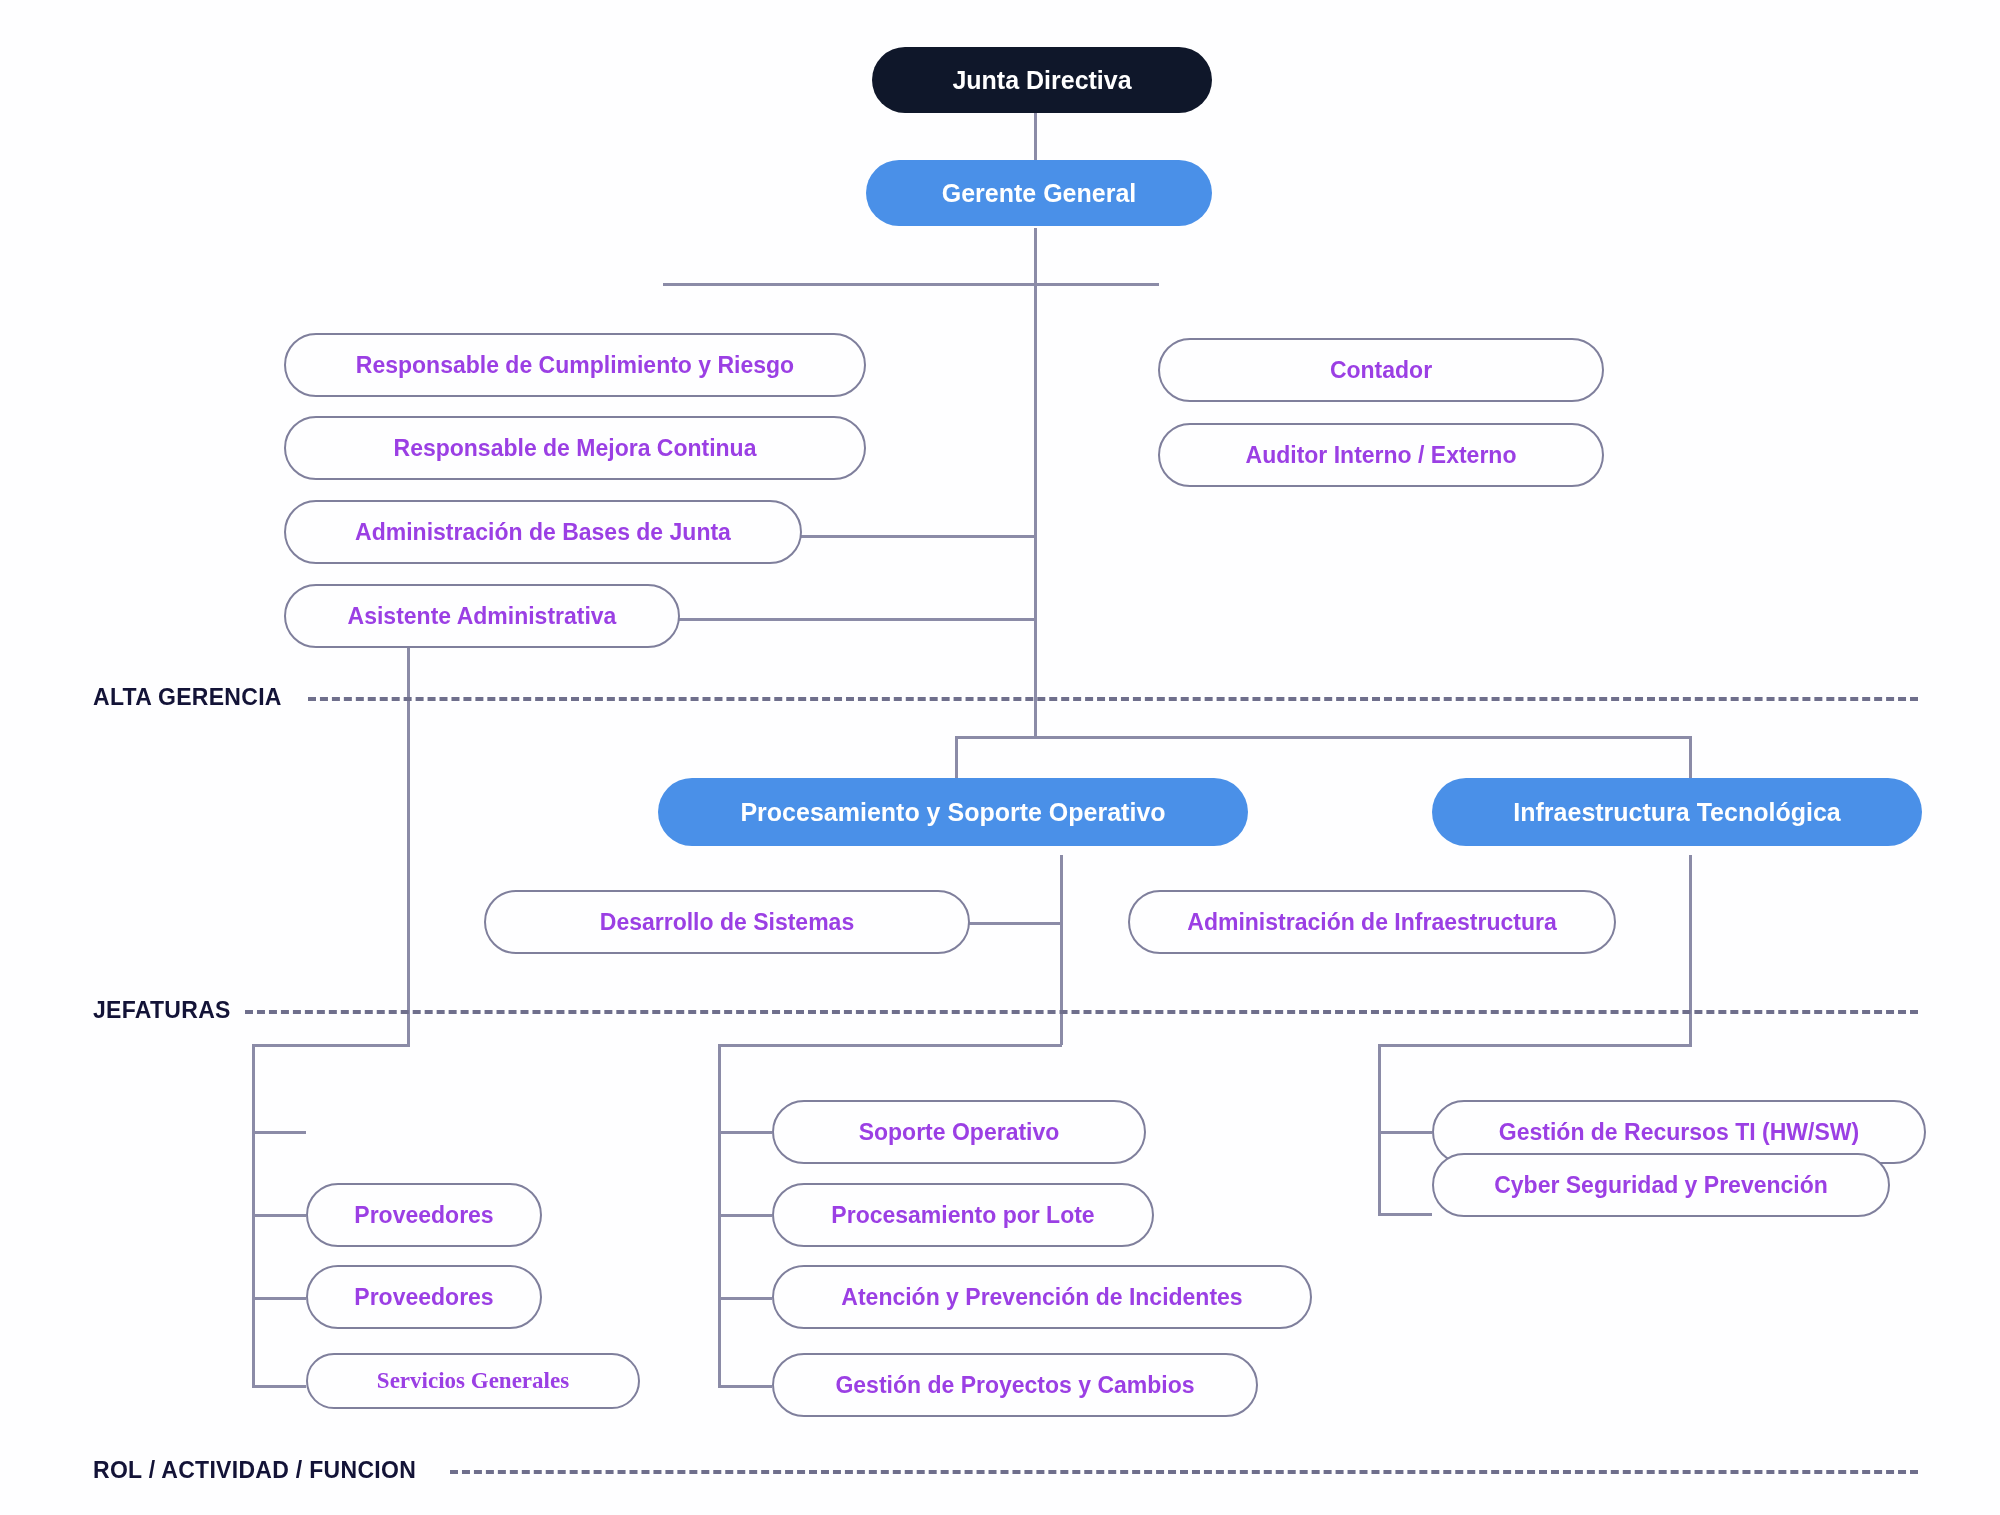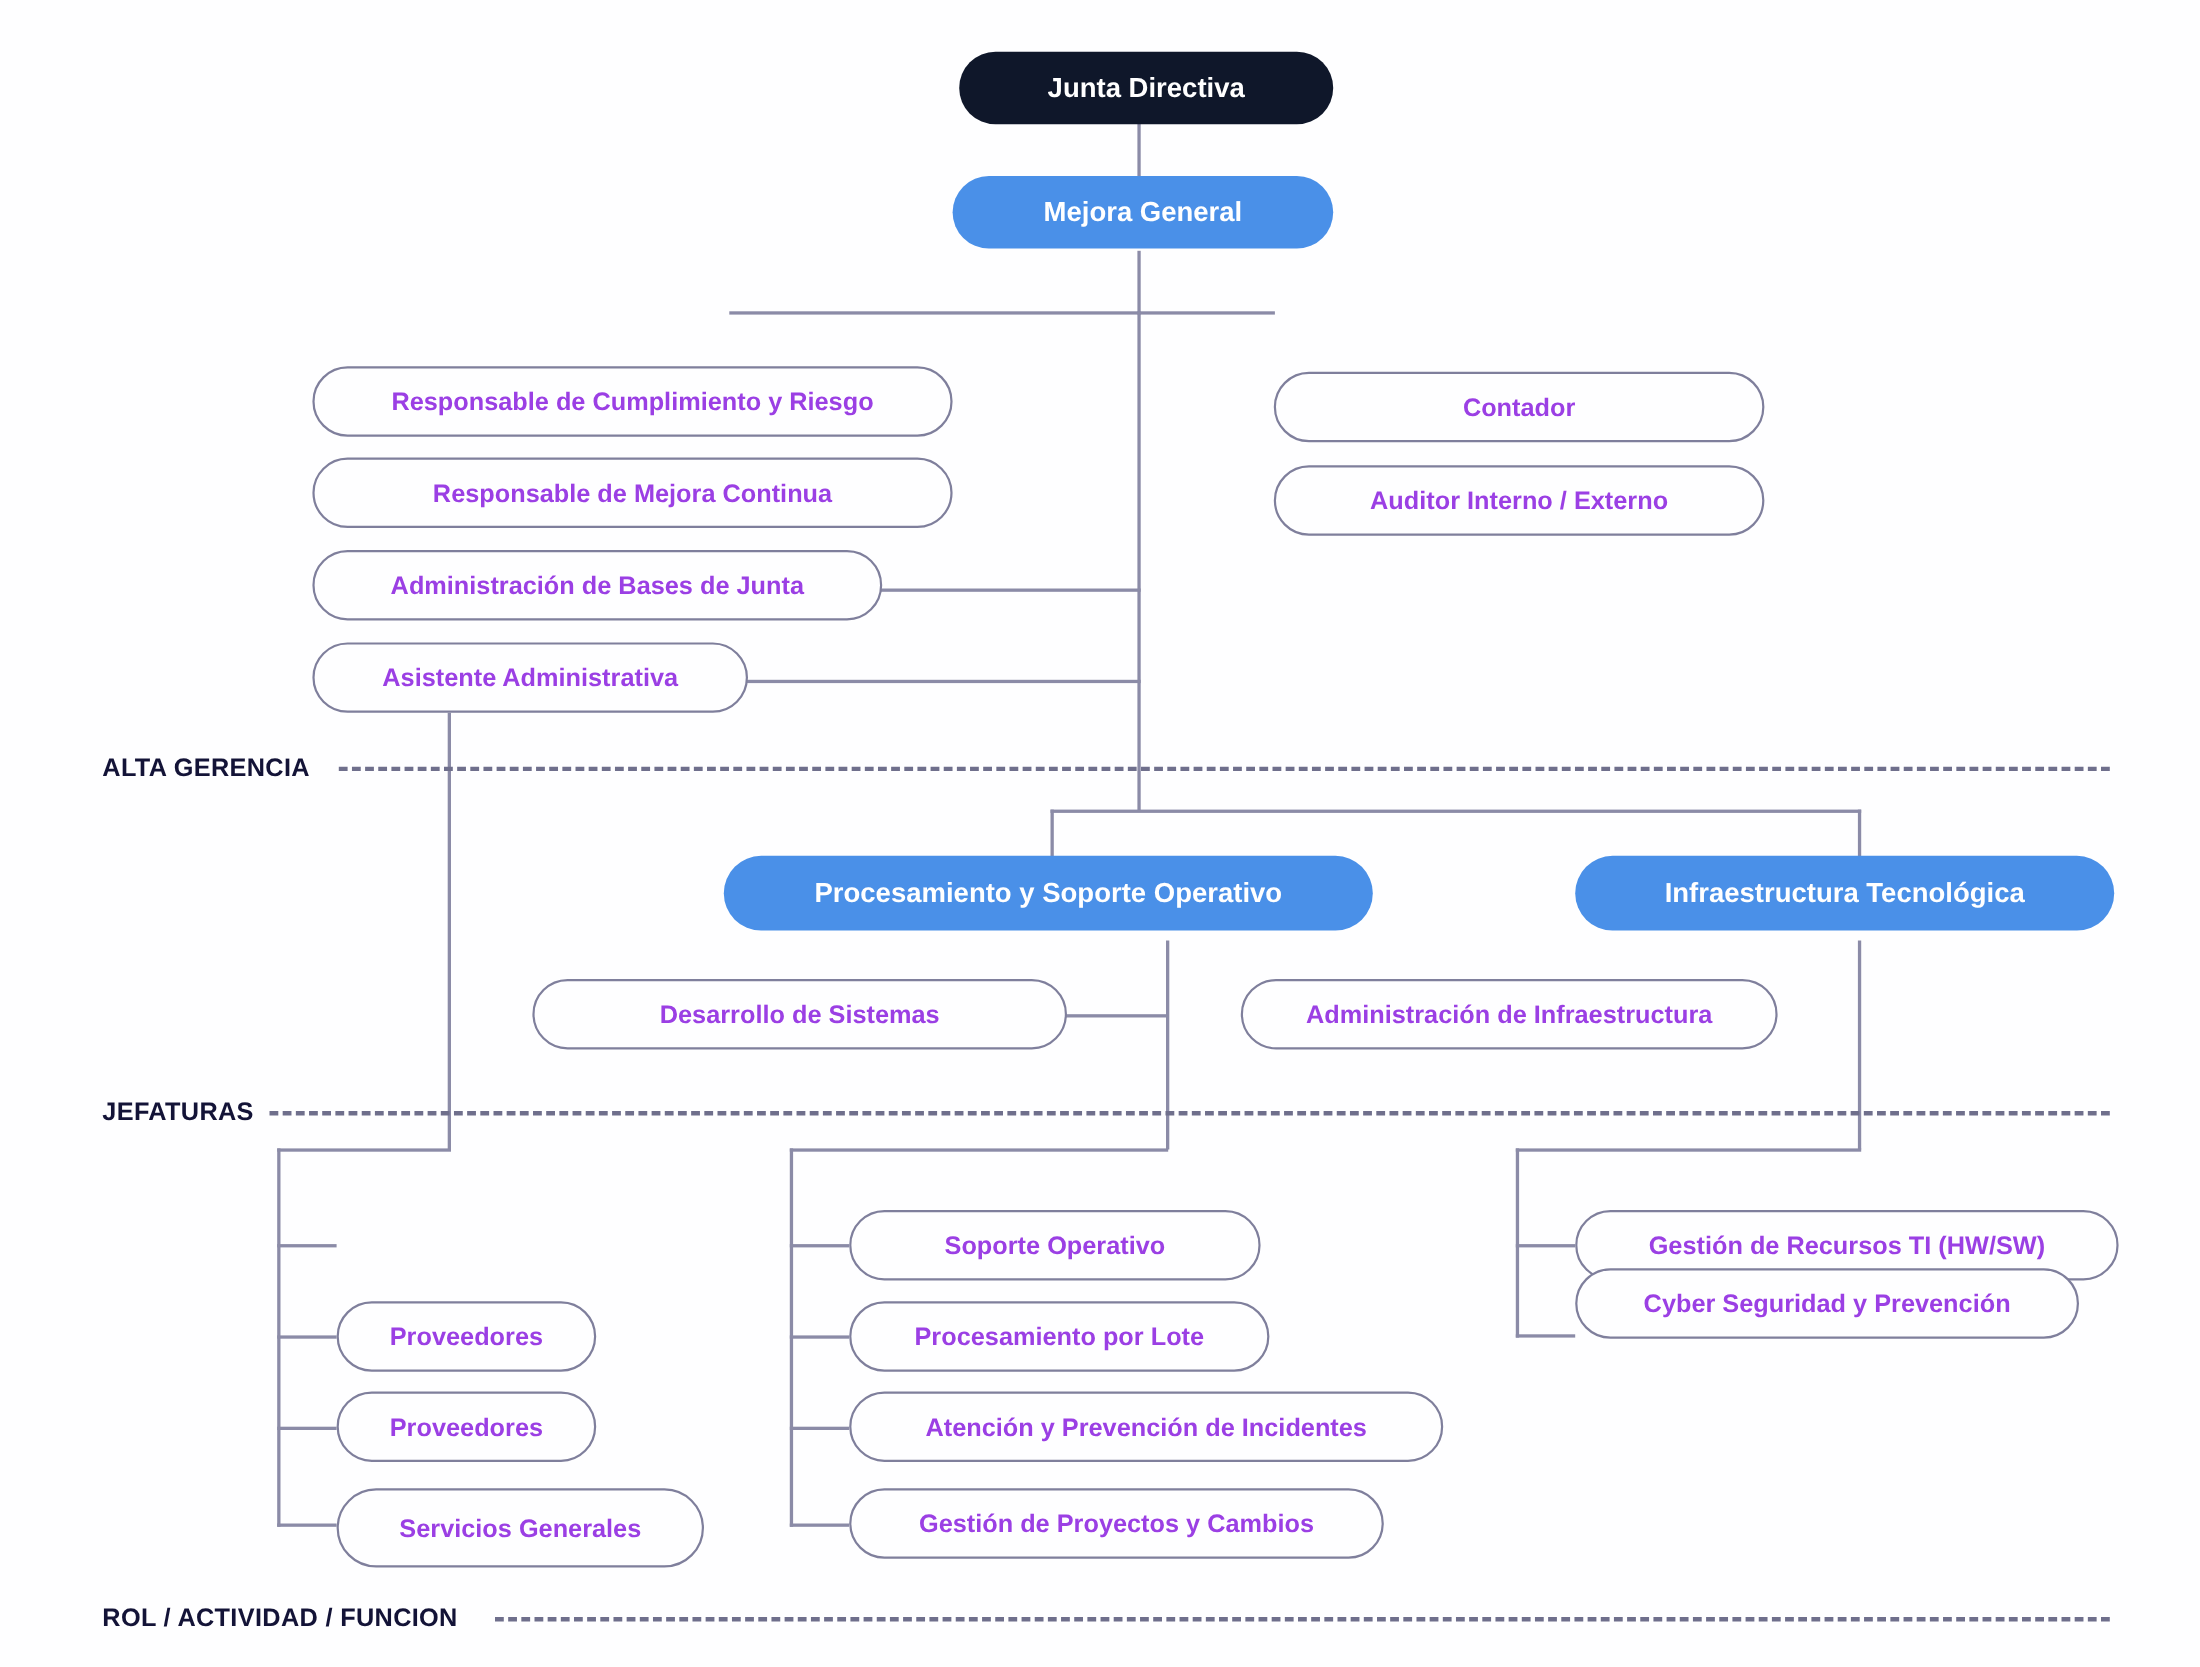--- a/index.html
+++ b/index.html
@@ -124,7 +124,7 @@
 
   <div class="node solid root" style="left:872px; top:47px; width:340px; height:66px;">Junta Directiva</div>
 
-  <div class="node solid unit" style="left:866px; top:160px; width:346px; height:66px;">Mejora General</div>
+  <div class="node solid unit" style="left:866px; top:160px; width:346px; height:66px;">Gerente General</div>
 
   <div class="node outline staff" style="left:284px; top:333px; width:582px; height:64px;">Responsable de Cumplimiento y Riesgo</div>
   <div class="node outline staff" style="left:284px; top:416px; width:582px; height:64px;">Responsable de Mejora Continua</div>

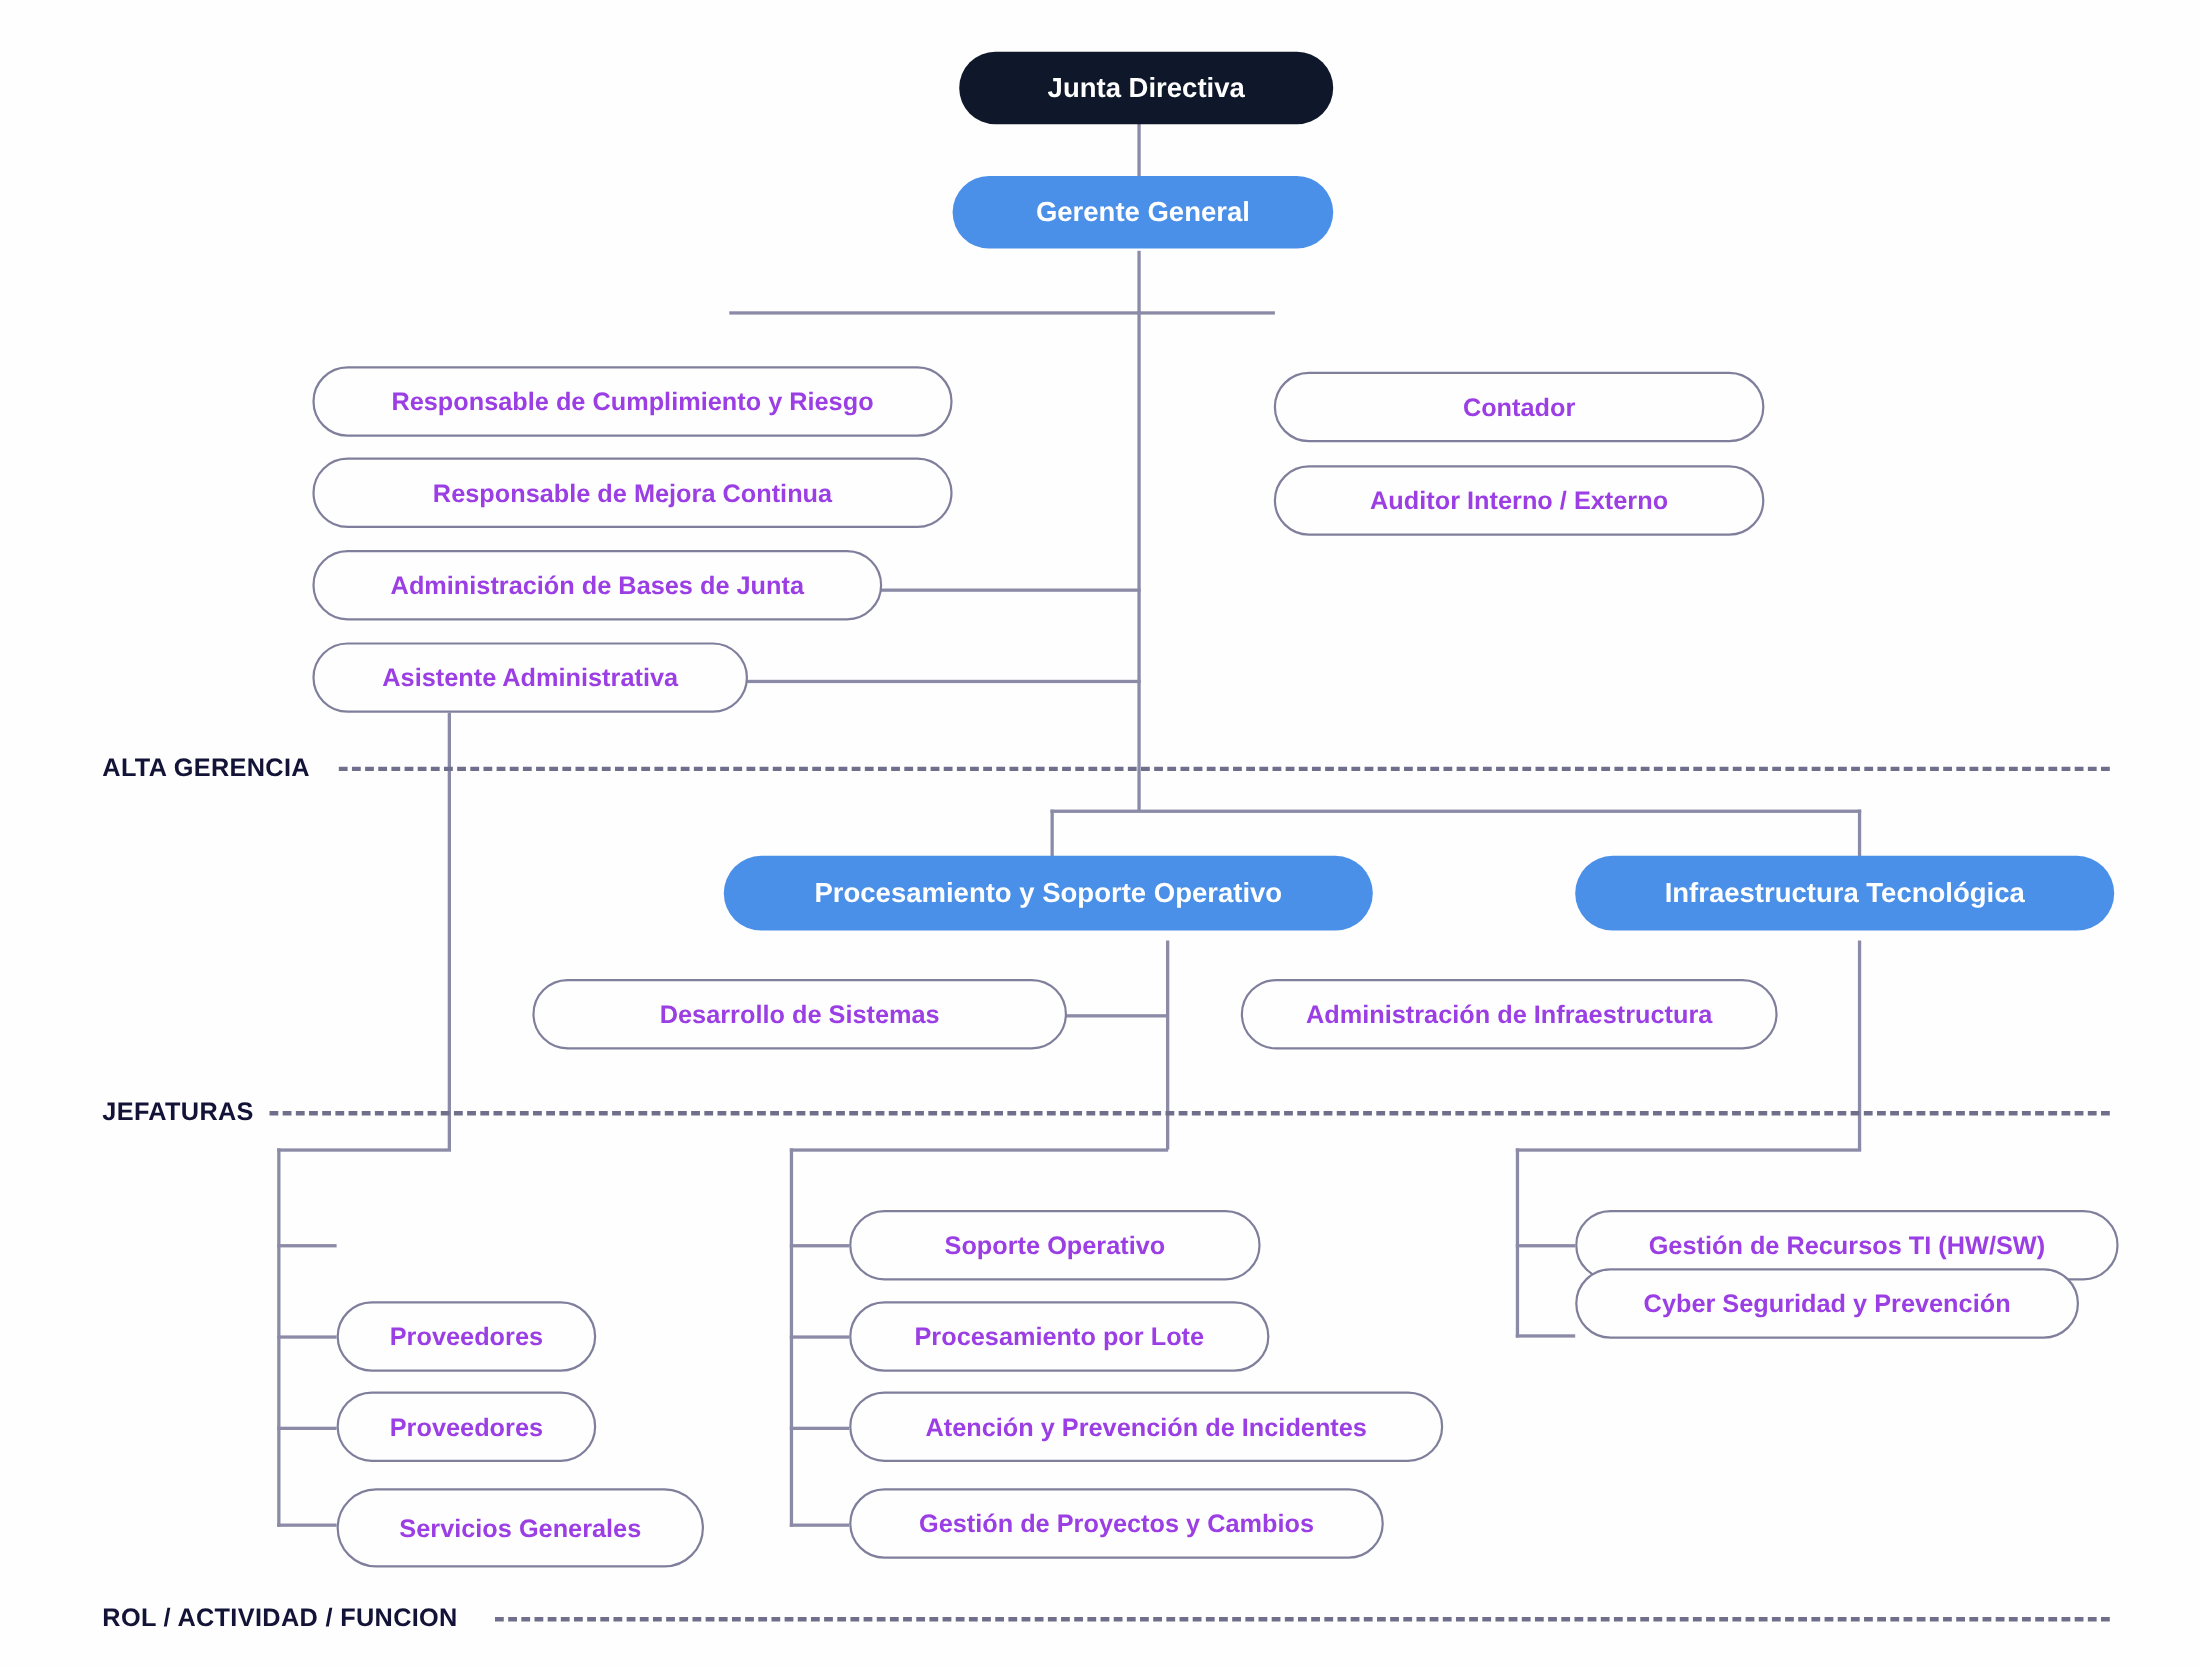--- a/index.html
+++ b/index.html
@@ -142,7 +142,7 @@
 
   <div class="node outline rol" style="left:306px; top:1183px; width:236px; height:64px;">Proveedores</div>
   <div class="node outline rol" style="left:306px; top:1265px; width:236px; height:64px;">Proveedores</div>
-  <div class="node outline rol" style="left:306px; top:1353px; width:334px; height:72px;">Servicios Generales</div>
+  <div class="node outline rol" style="left:306px; top:1353px; width:334px; height:56px;font-family:Liberation Serif, serif;">Servicios Generales</div>
 
   <div class="node outline rol" style="left:772px; top:1100px; width:374px; height:64px;">Soporte Operativo</div>
   <div class="node outline rol" style="left:772px; top:1183px; width:382px; height:64px;">Procesamiento por Lote</div>

